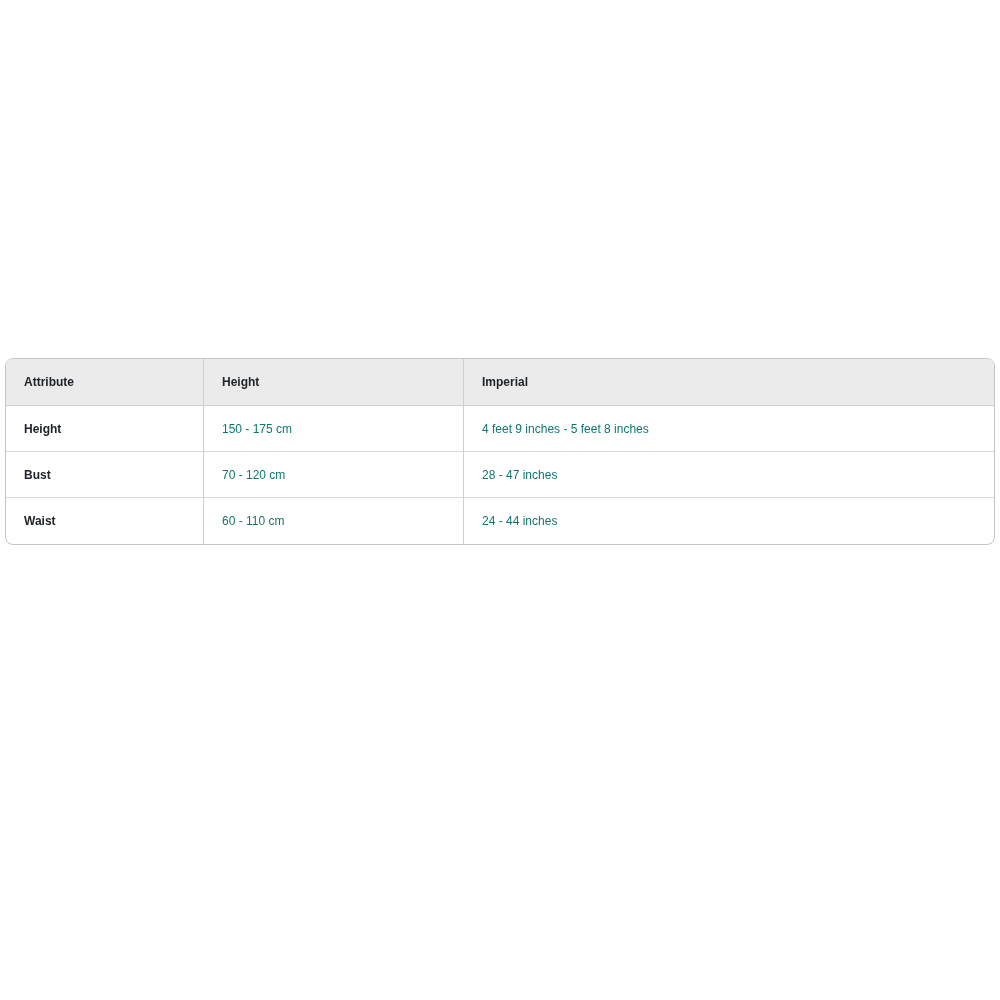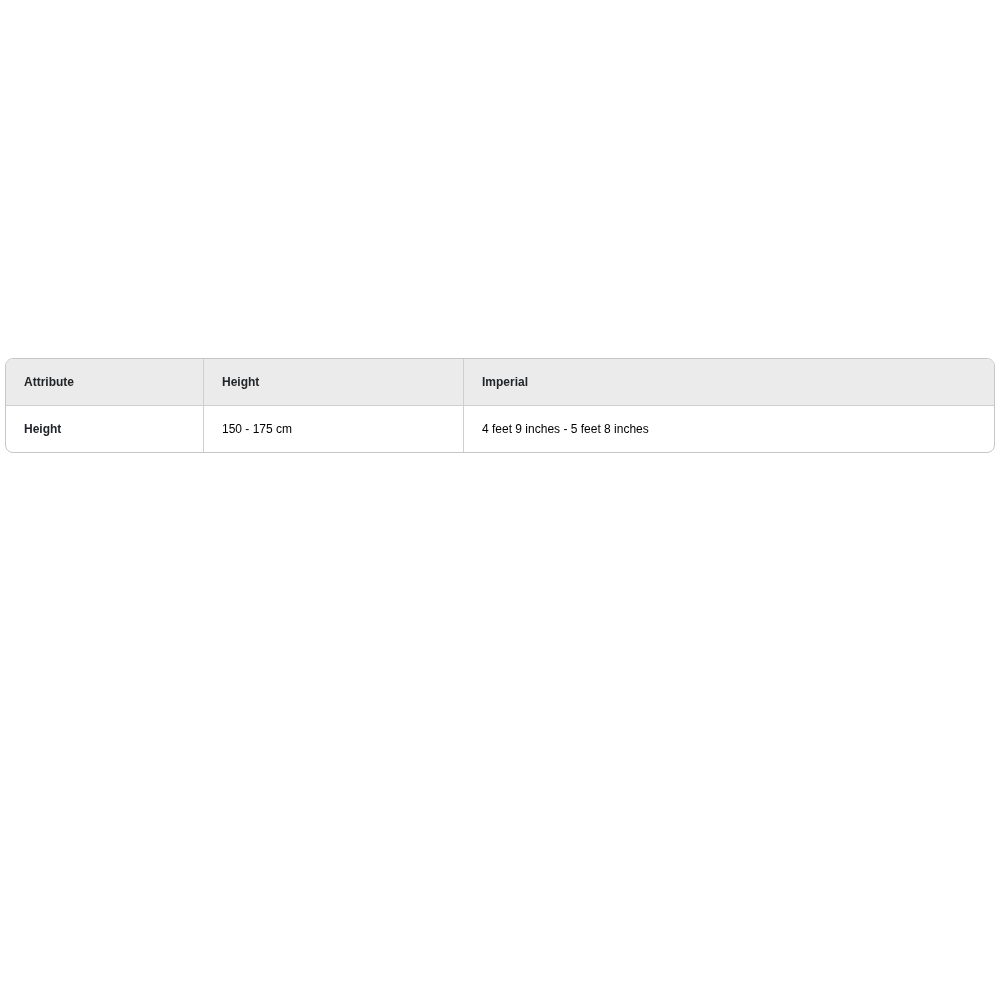--- a/index.html
+++ b/index.html
@@ -60,7 +60,7 @@
   col.c-metric    { width: 260px; }
   col.c-imperial  { width: auto; }
   td.attr-cell { font-weight: 700; }
-  td.val-cell  { color: #000000; font-weight: 400; }
+  td.val-cell  { color: #0f766e; font-weight: 400; }
 </style>
 </head>
 <body>

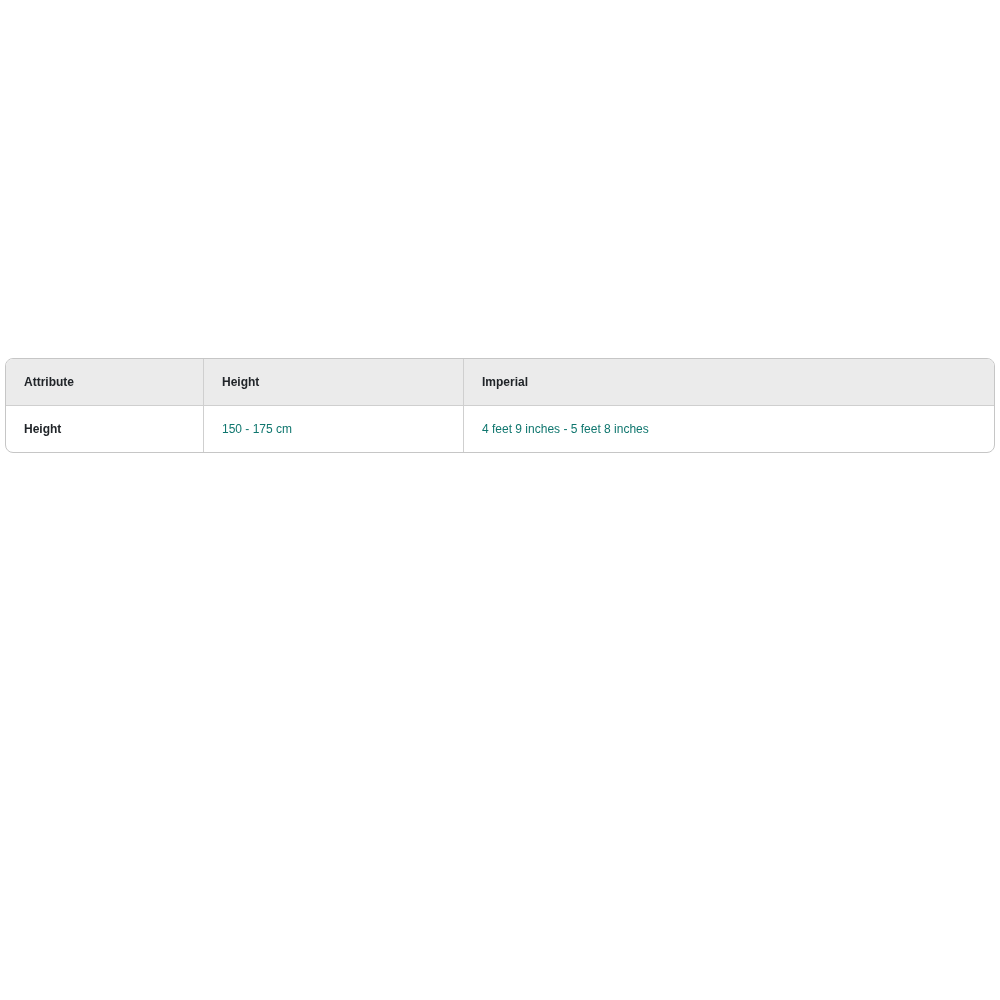--- a/index.html
+++ b/index.html
@@ -86,6 +86,11 @@
           <td class="val-cell">150 - 175 cm</td>
           <td class="val-cell">4 feet 9 inches - 5 feet 8 inches</td>
         </tr>
+        <tr>
+          <td class="attr-cell">Bust</td>
+          <td class="val-cell">70 - 120 cm</td>
+          <td class="val-cell">28 - 47 inches</td>
+        </tr>
       </tbody>
     </table>
   </div>

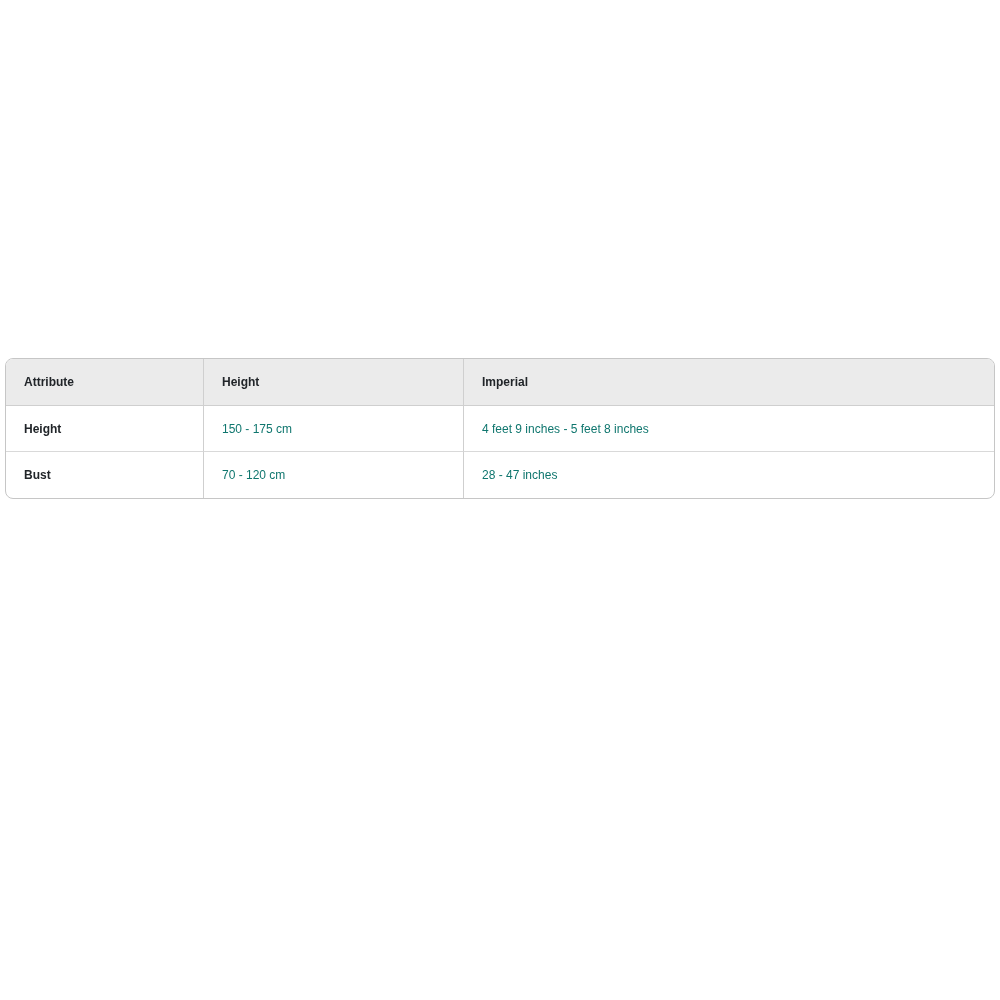--- a/index.html
+++ b/index.html
@@ -91,6 +91,11 @@
           <td class="val-cell">70 - 120 cm</td>
           <td class="val-cell">28 - 47 inches</td>
         </tr>
+        <tr>
+          <td class="attr-cell">Waist</td>
+          <td class="val-cell">60 - 110 cm</td>
+          <td class="val-cell">24 - 44 inches</td>
+        </tr>
       </tbody>
     </table>
   </div>

